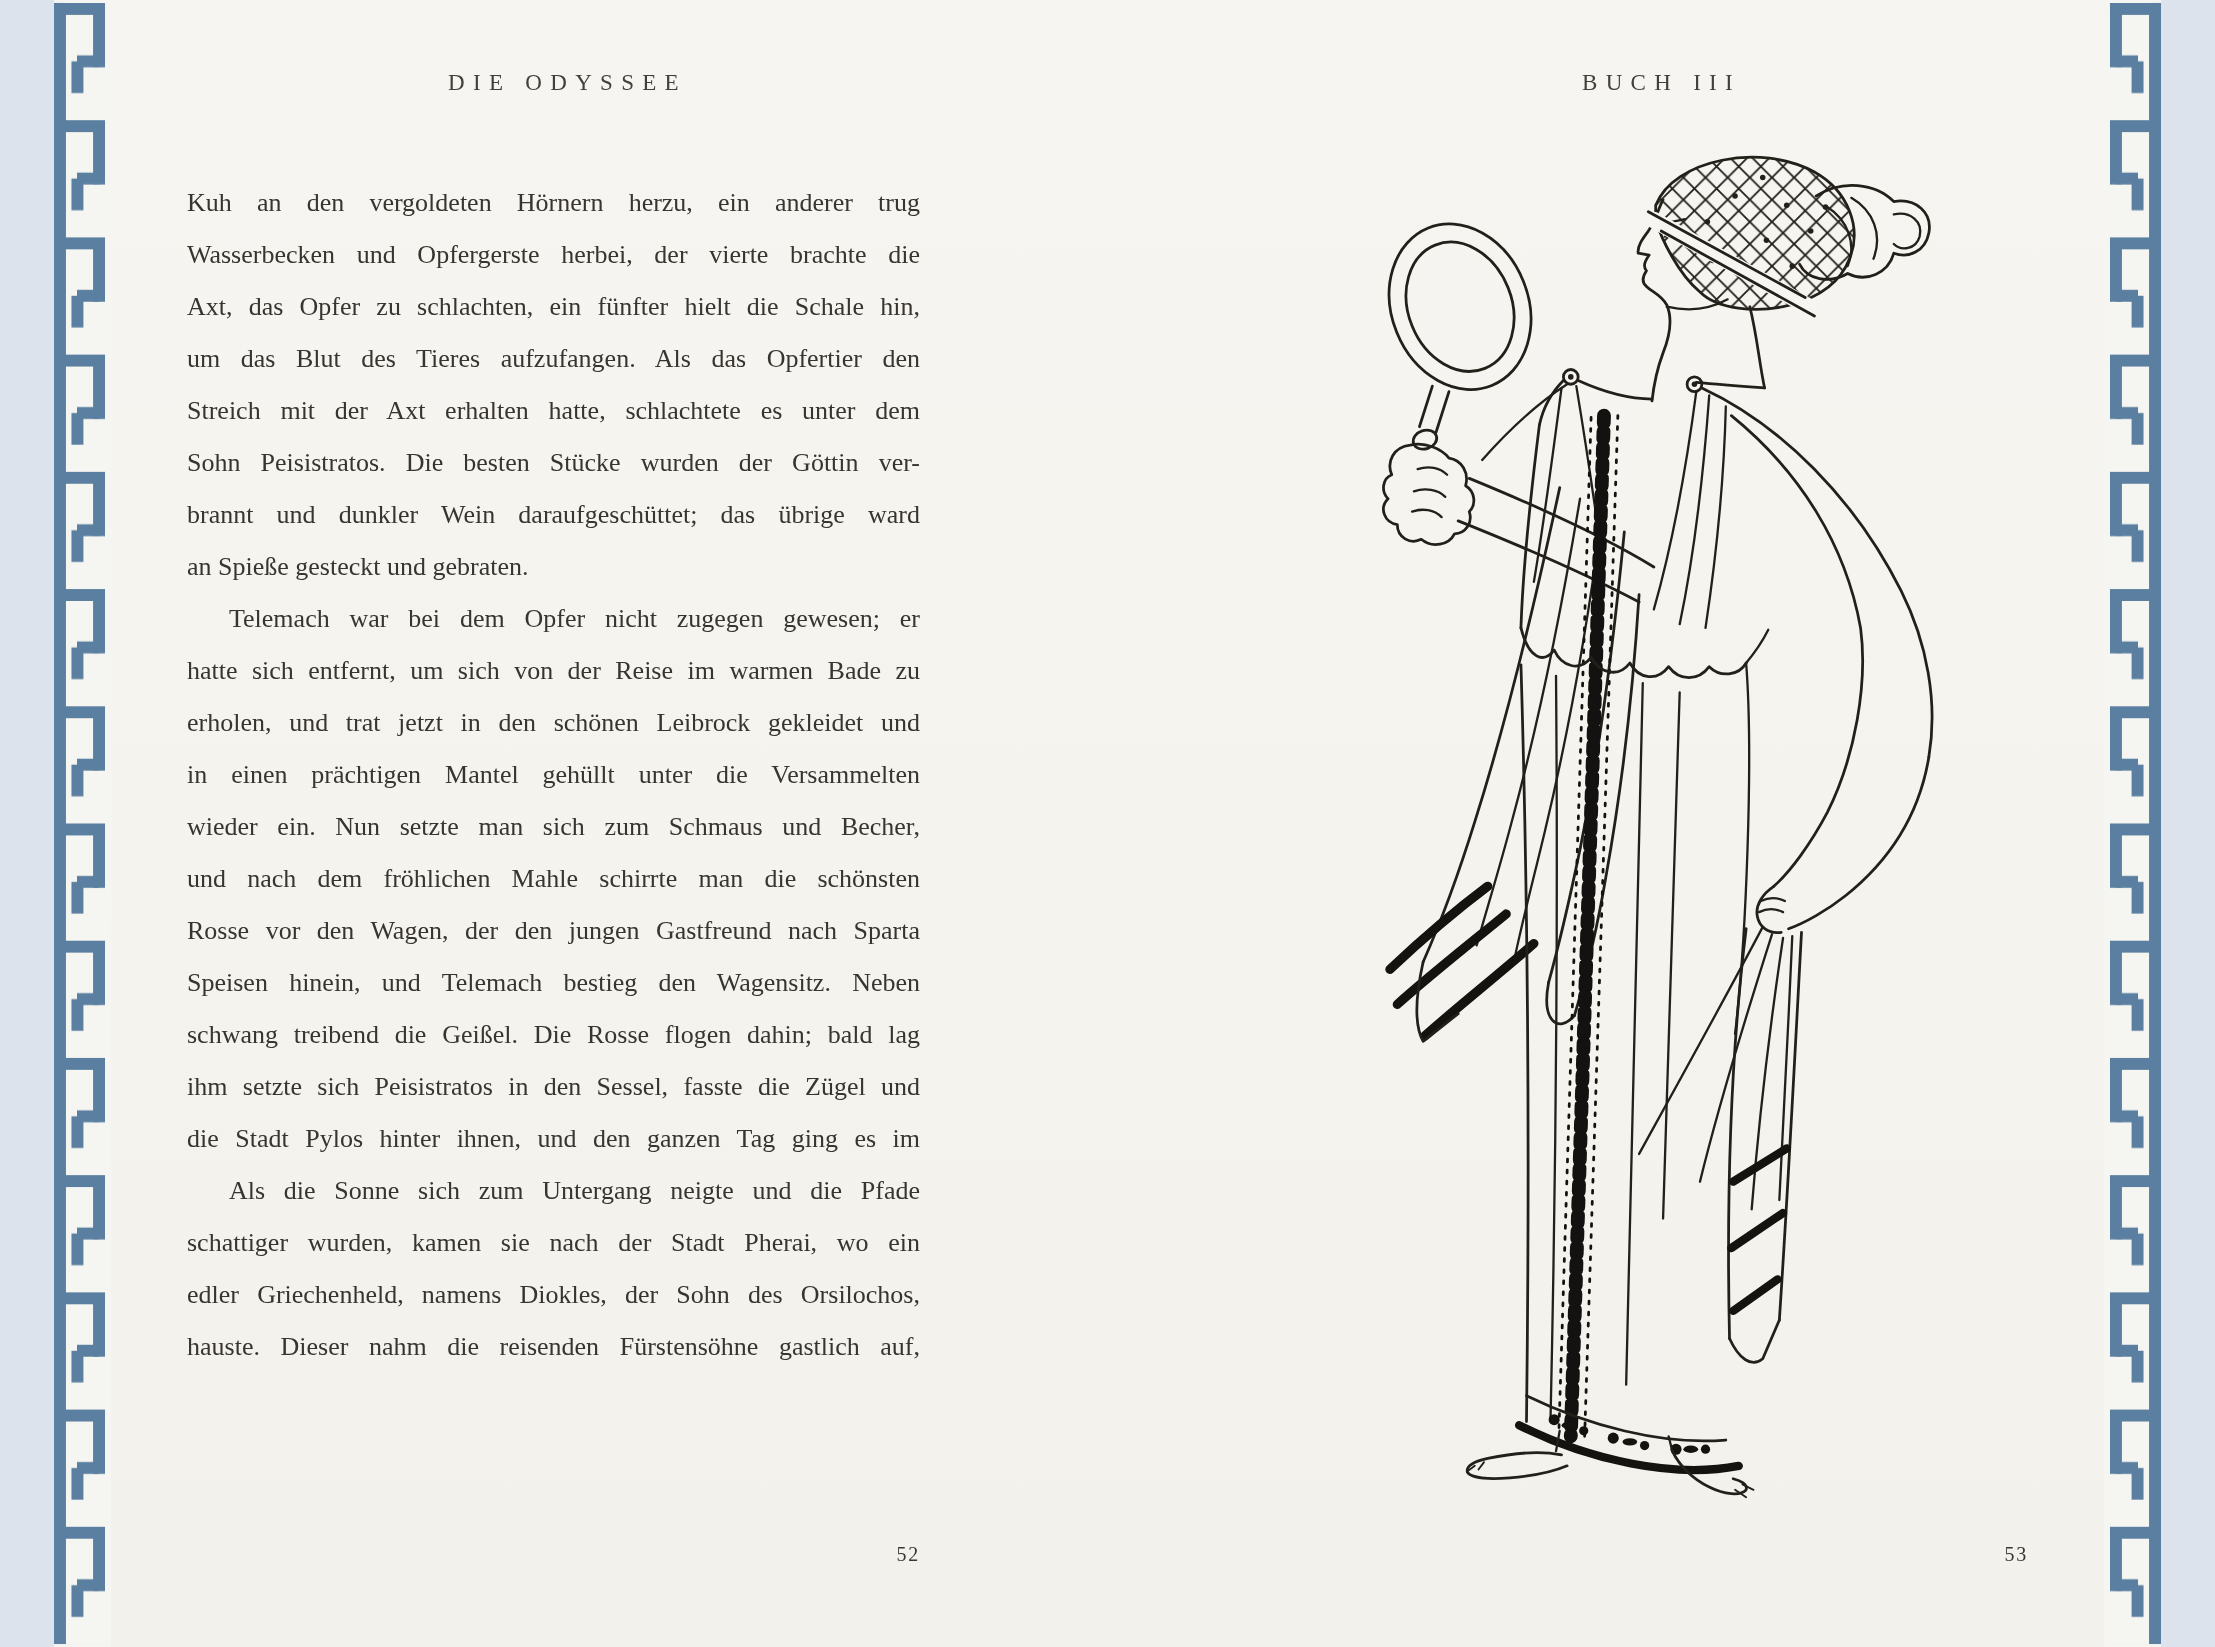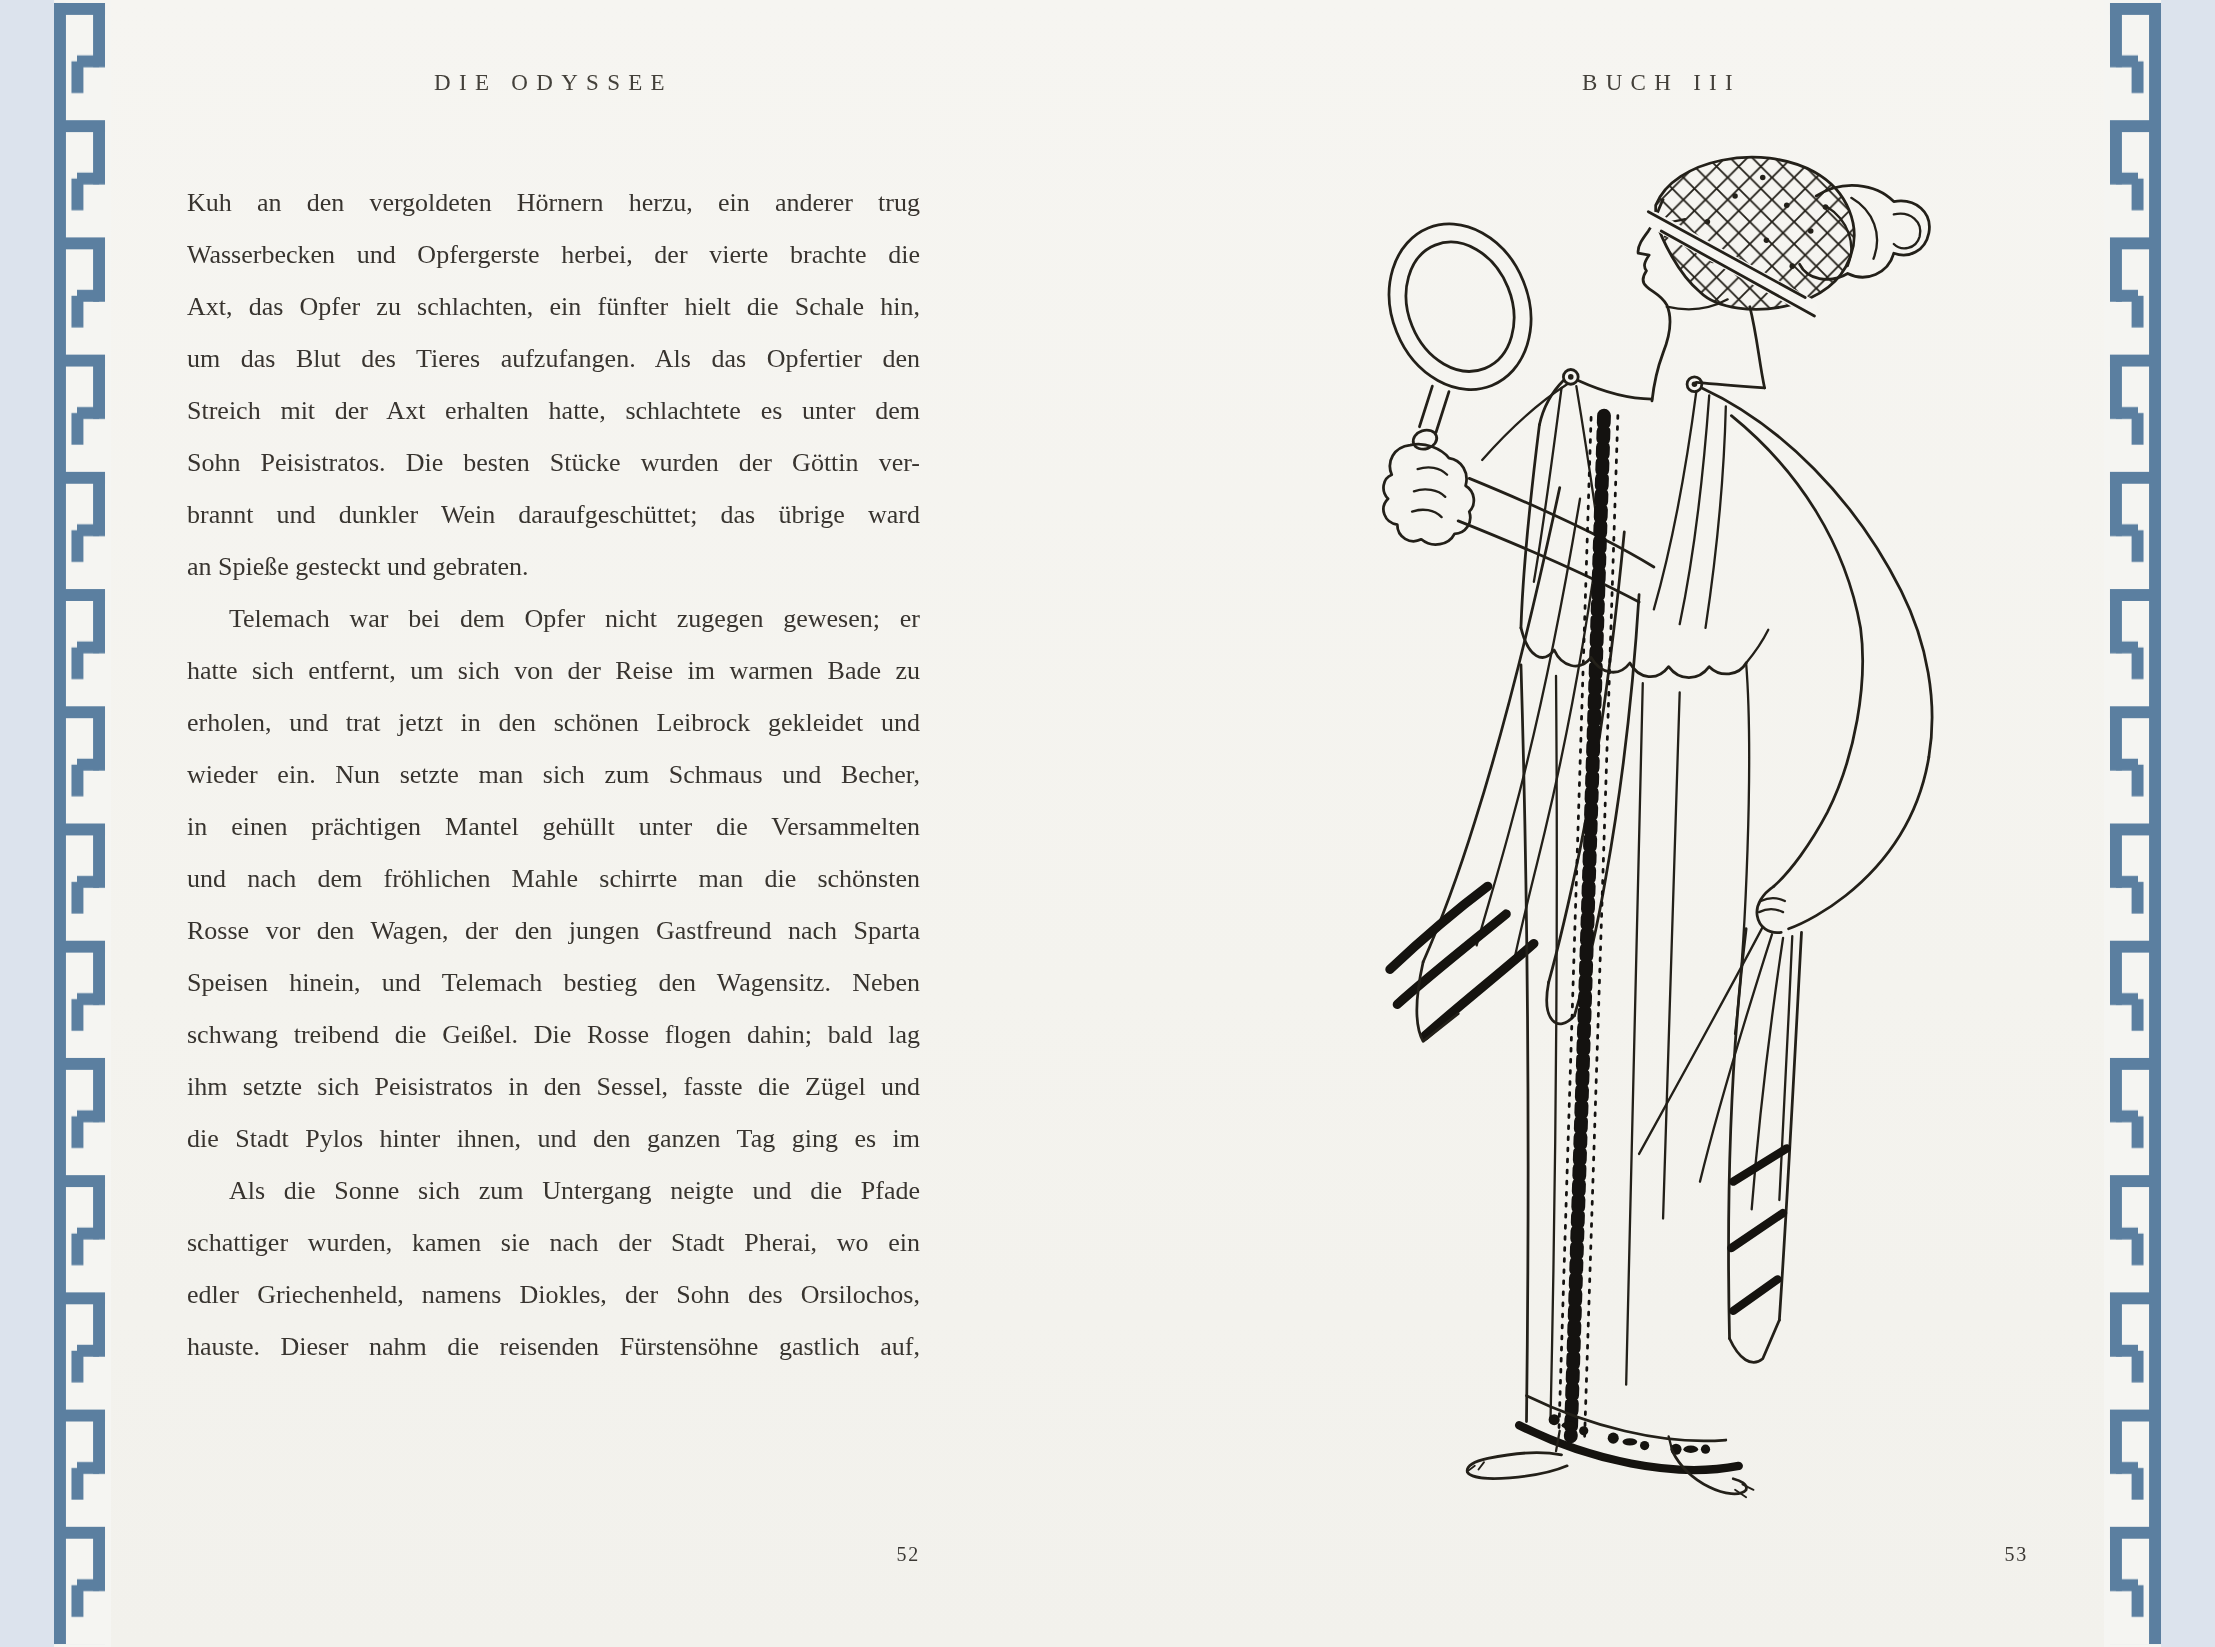--- a/index.html
+++ b/index.html
@@ -22,7 +22,7 @@
     text-align:center;font-size:23px;letter-spacing:8.3px;
     color:#43403a;white-space:nowrap;
   }
-  .running-head.lp{left:187px;}
+  .running-head.lp{left:201px;}
   .running-head.rp{left:1295px;}
   .text-block{
     position:absolute;left:187px;top:177px;width:733px;

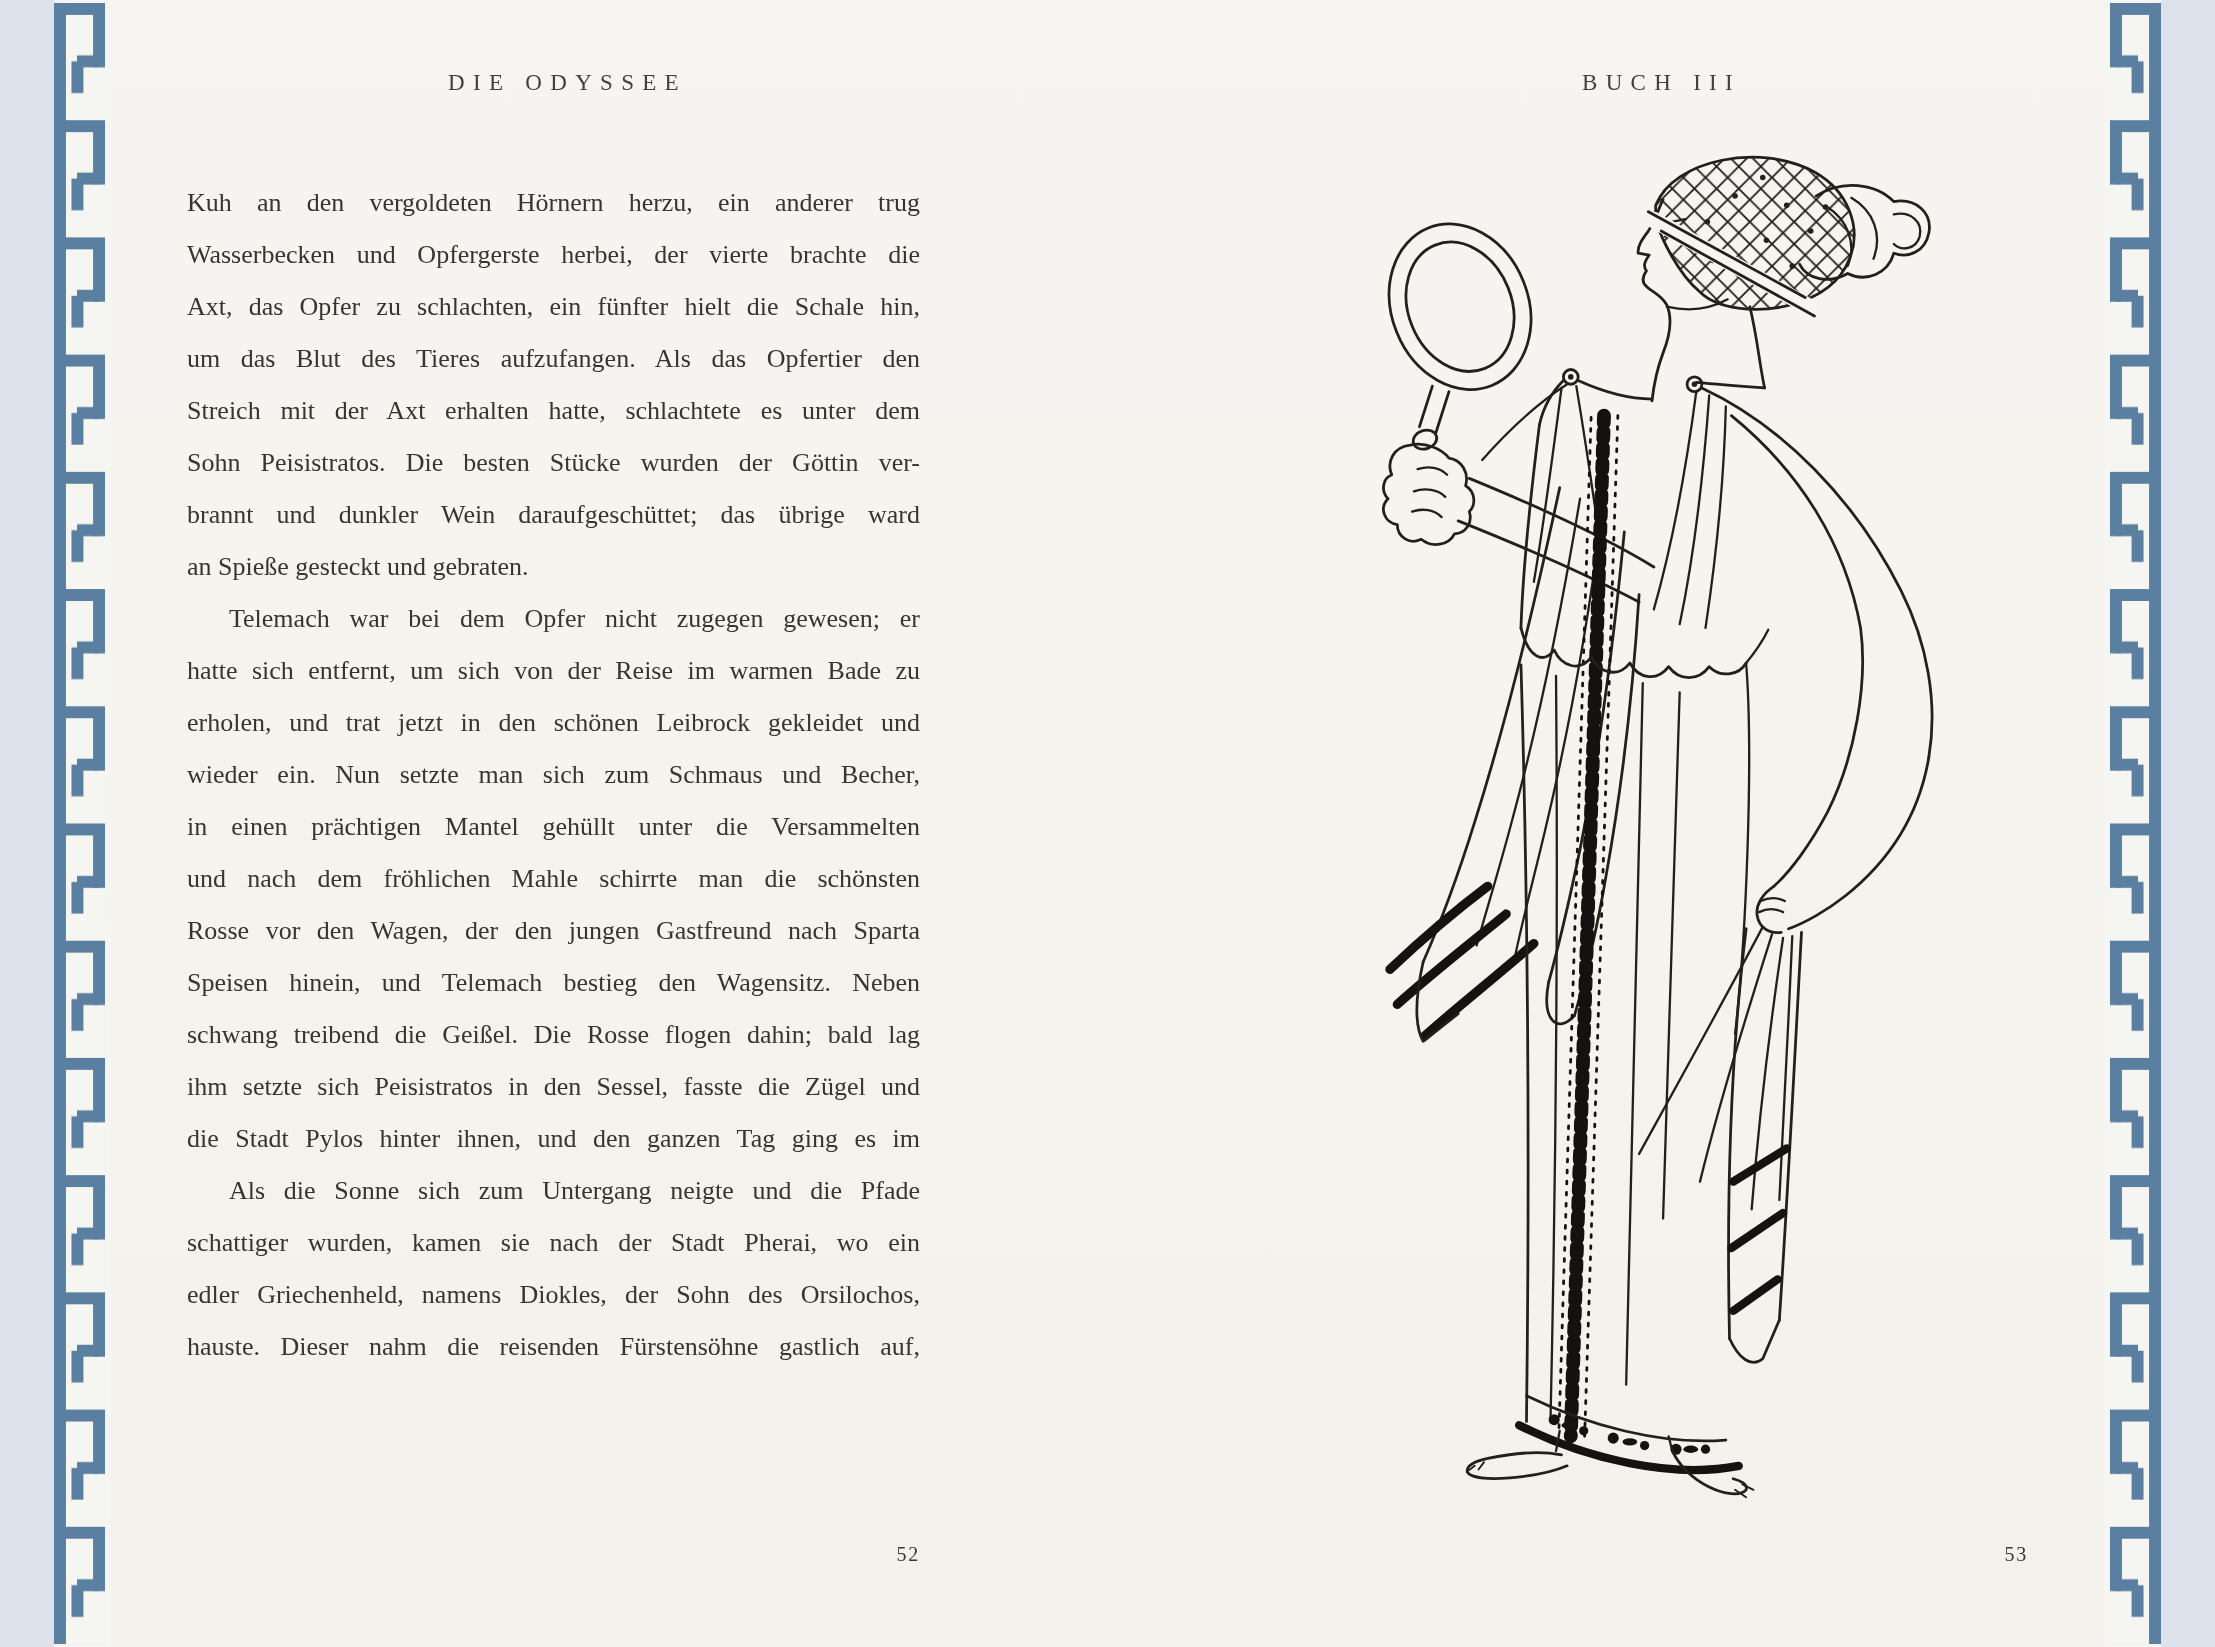--- a/index.html
+++ b/index.html
@@ -89,8 +89,8 @@
       <div class="line indent">Telemach war bei dem Opfer nicht zugegen gewesen; er</div>
       <div class="line">hatte sich entfernt, um sich von der Reise im warmen Bade zu</div>
       <div class="line">erholen, und trat jetzt in den schönen Leibrock gekleidet und</div>
+      <div class="line">in einen prächtigen Mantel gehüllt unter die Versammelten</div>
       <div class="line">wieder ein. Nun setzte man sich zum Schmaus und Becher,</div>
-      <div class="line">in einen prächtigen Mantel gehüllt unter die Versammelten</div>
       <div class="line">und nach dem fröhlichen Mahle schirrte man die schönsten</div>
       <div class="line">Rosse vor den Wagen, der den jungen Gastfreund nach Sparta</div>
       <div class="line">Speisen hinein, und Telemach bestieg den Wagensitz. Neben</div>

